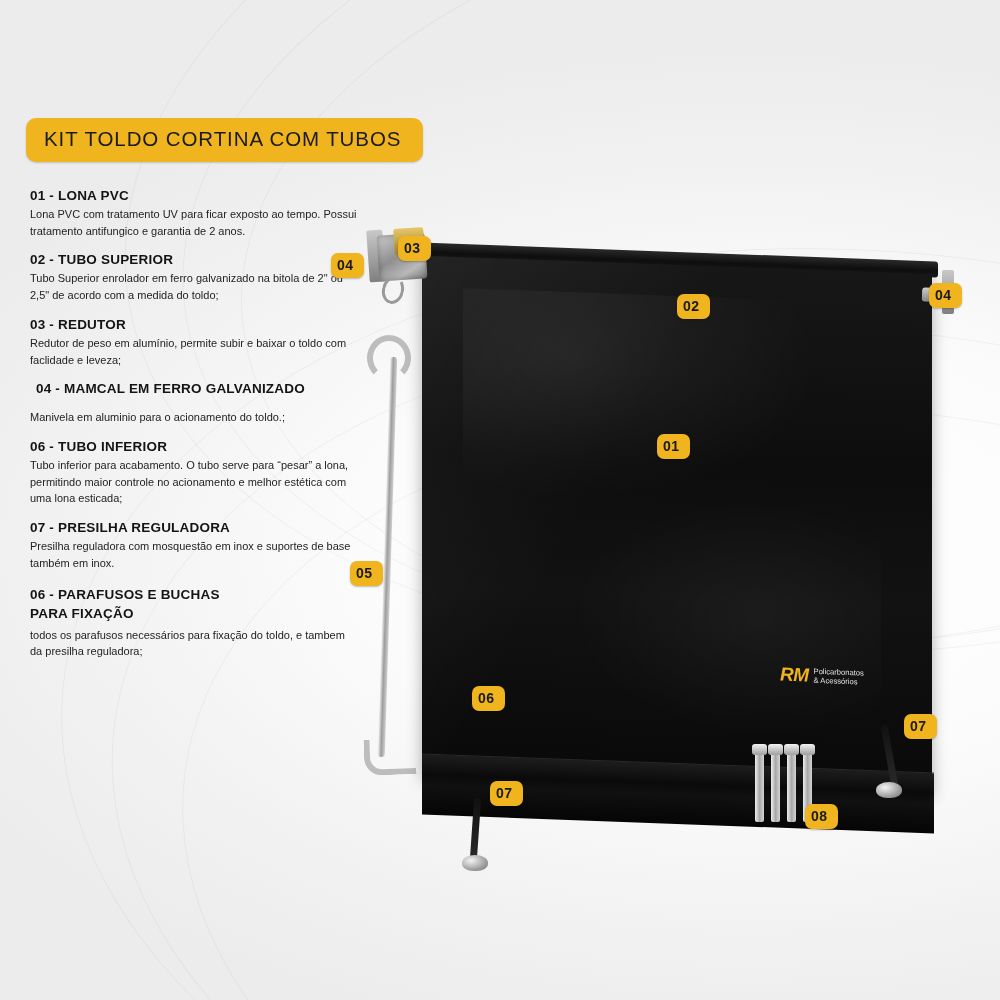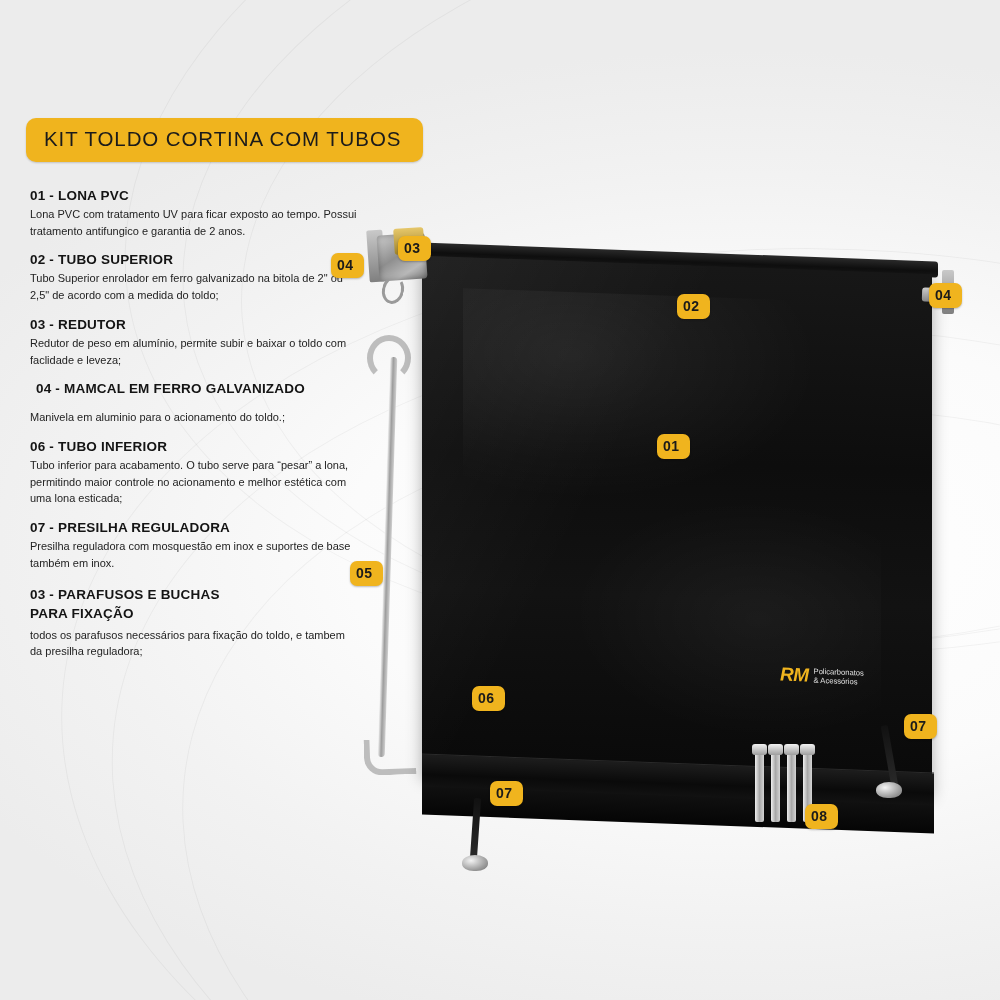--- a/index.html
+++ b/index.html
@@ -381,7 +381,7 @@
 
     <div class="legend-item">
       <div class="legend-head two-line">
-        <div>03 - PARAFUSOS E BUCHAS</div>
+        <div>06 - PARAFUSOS E BUCHAS</div>
         <div>PARA FIXAÇÃO</div>
       </div>
       <div class="legend-body">todos os parafusos necessários para fixação do toldo, e tambem da presilha reguladora;</div>

